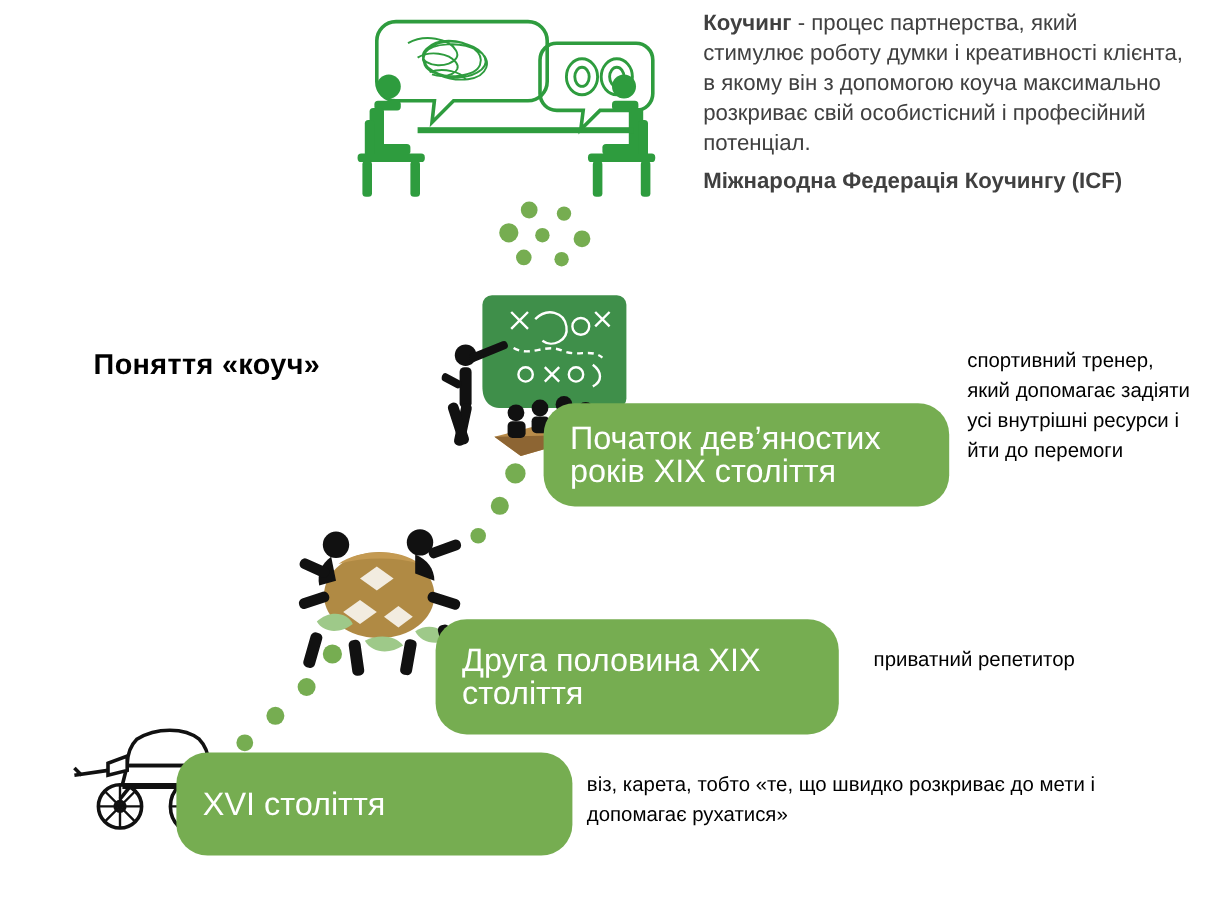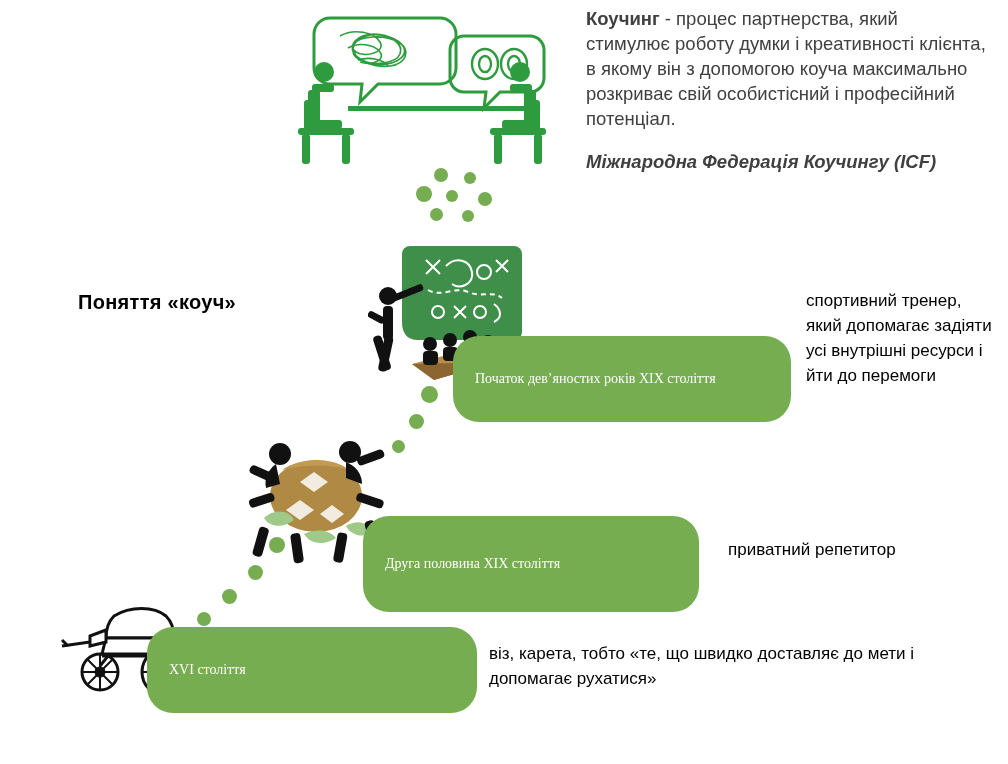--- a/index.html
+++ b/index.html
@@ -32,8 +32,7 @@
   #definition .source {
     font-weight: bold;
     display: block;
-    margin-top: 18px;
-    font-style: italic;
+    margin-top: 7px;
   }
 
   

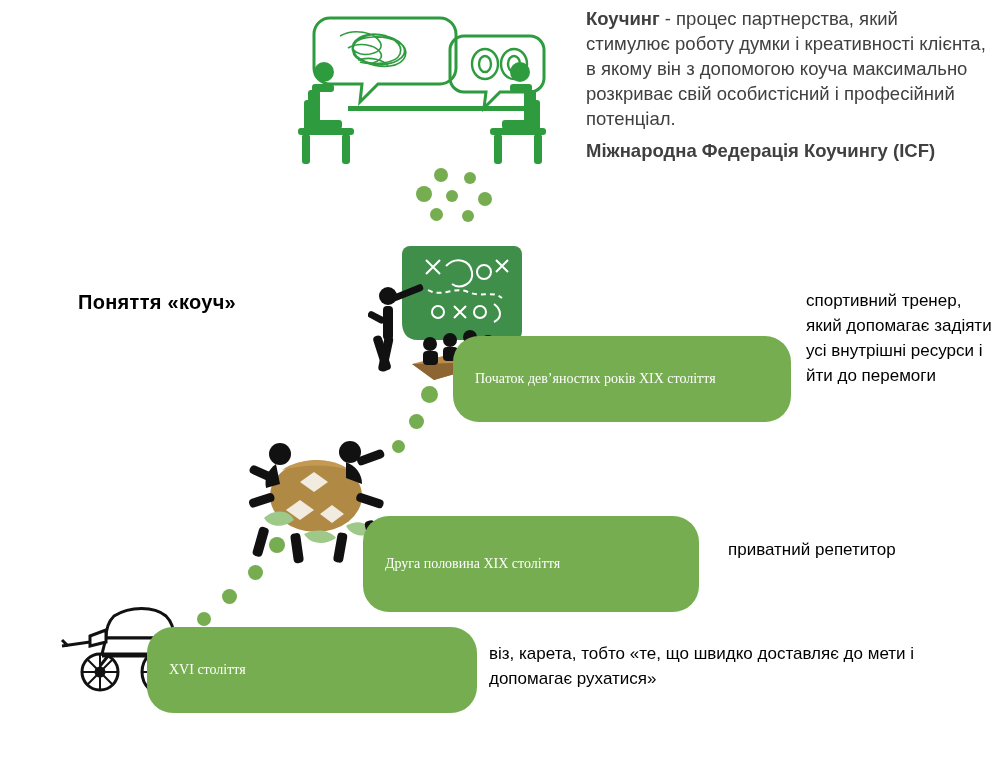--- a/index.html
+++ b/index.html
@@ -39,7 +39,7 @@
   #heading {
     left: 78px;
     top: 291px;
-    font-size: 20px;
+    font-size: 24px;
     font-weight: bold;
     letter-spacing: 0.3px;
   }

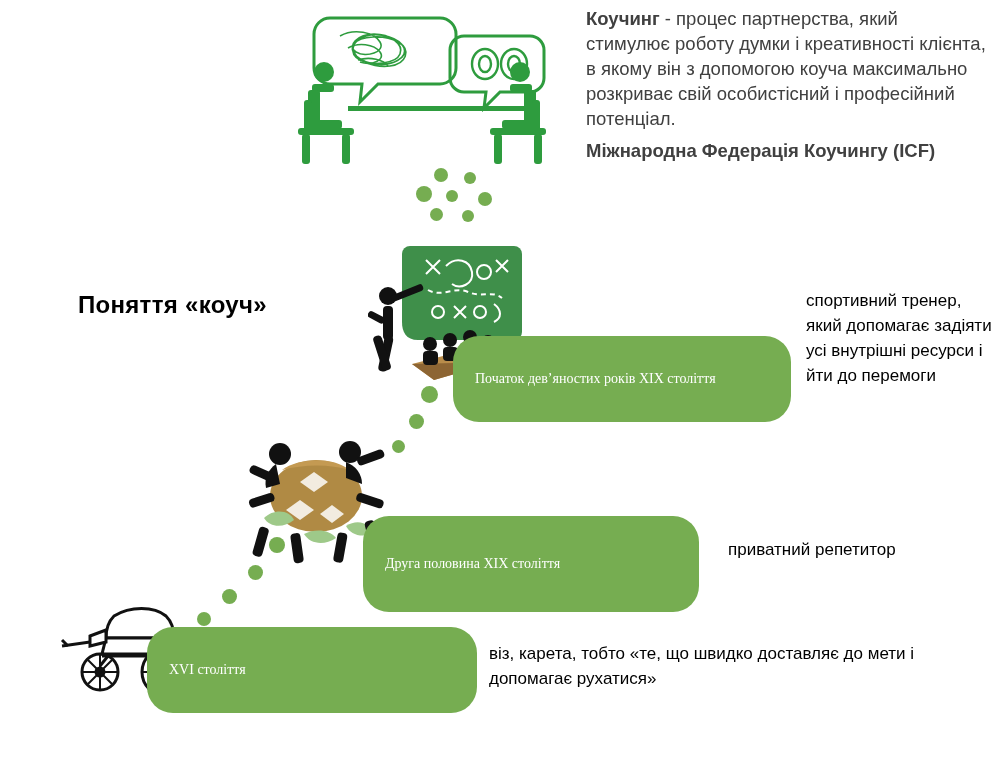--- a/index.html
+++ b/index.html
@@ -49,13 +49,12 @@
     background: #76ad51;
     color: #ffffff;
     border-radius: 26px;
-    font-size: 14px;
+    font-size: 27px;
     line-height: 28px;
     display: flex;
     align-items: center;
     padding: 12px 22px;
     box-sizing: border-box;
-    font-family: Liberation Serif, serif;
   }
   #pill-1 { left: 453px; top: 336px; width: 338px; height: 86px; }
   #pill-2 { left: 363px; top: 516px; width: 336px; height: 96px; }

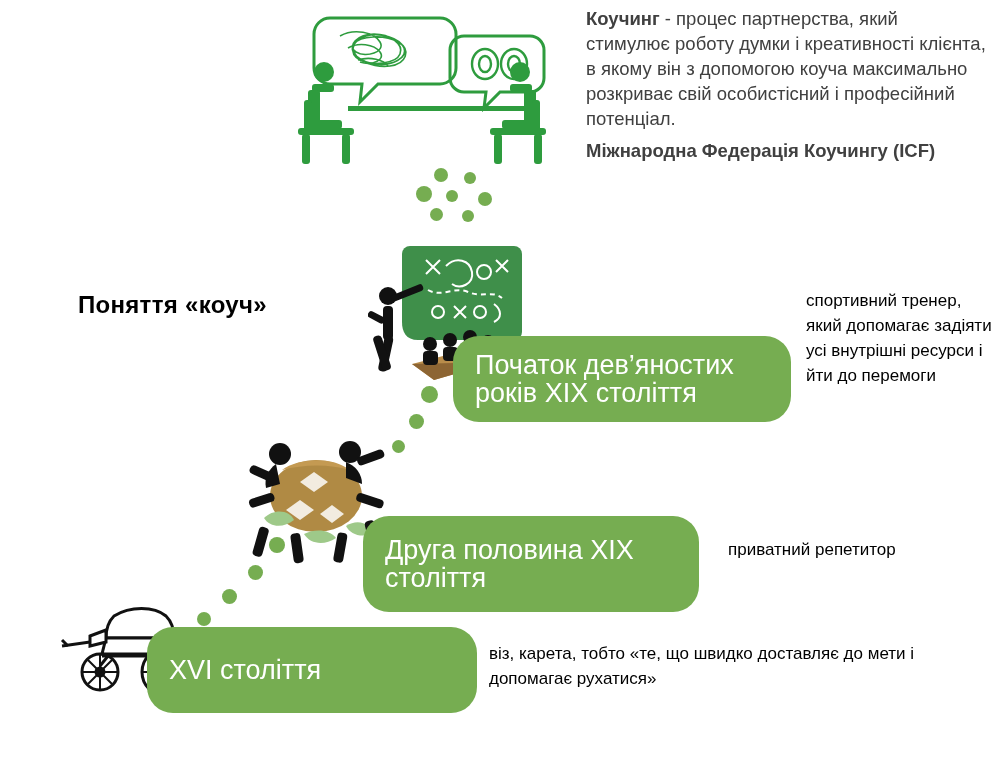--- a/index.html
+++ b/index.html
@@ -266,6 +266,6 @@
 
 <div class="abs desc" id="desc-1">спортивний тренер, який допомагає задіяти усі внутрішні ресурси і йти до перемоги</div>
 <div class="abs desc" id="desc-2">приватний репетитор</div>
-<div class="abs desc" id="desc-3">віз, карета, тобто «те, що швидко доставляє до мети і допомагає рухатися»</div>
+<div class="abs desc" id="desc-3">віз, карета, тобто «те, що швидко розкриває до мети і допомагає рухатися»</div>
 
 </body></html>

